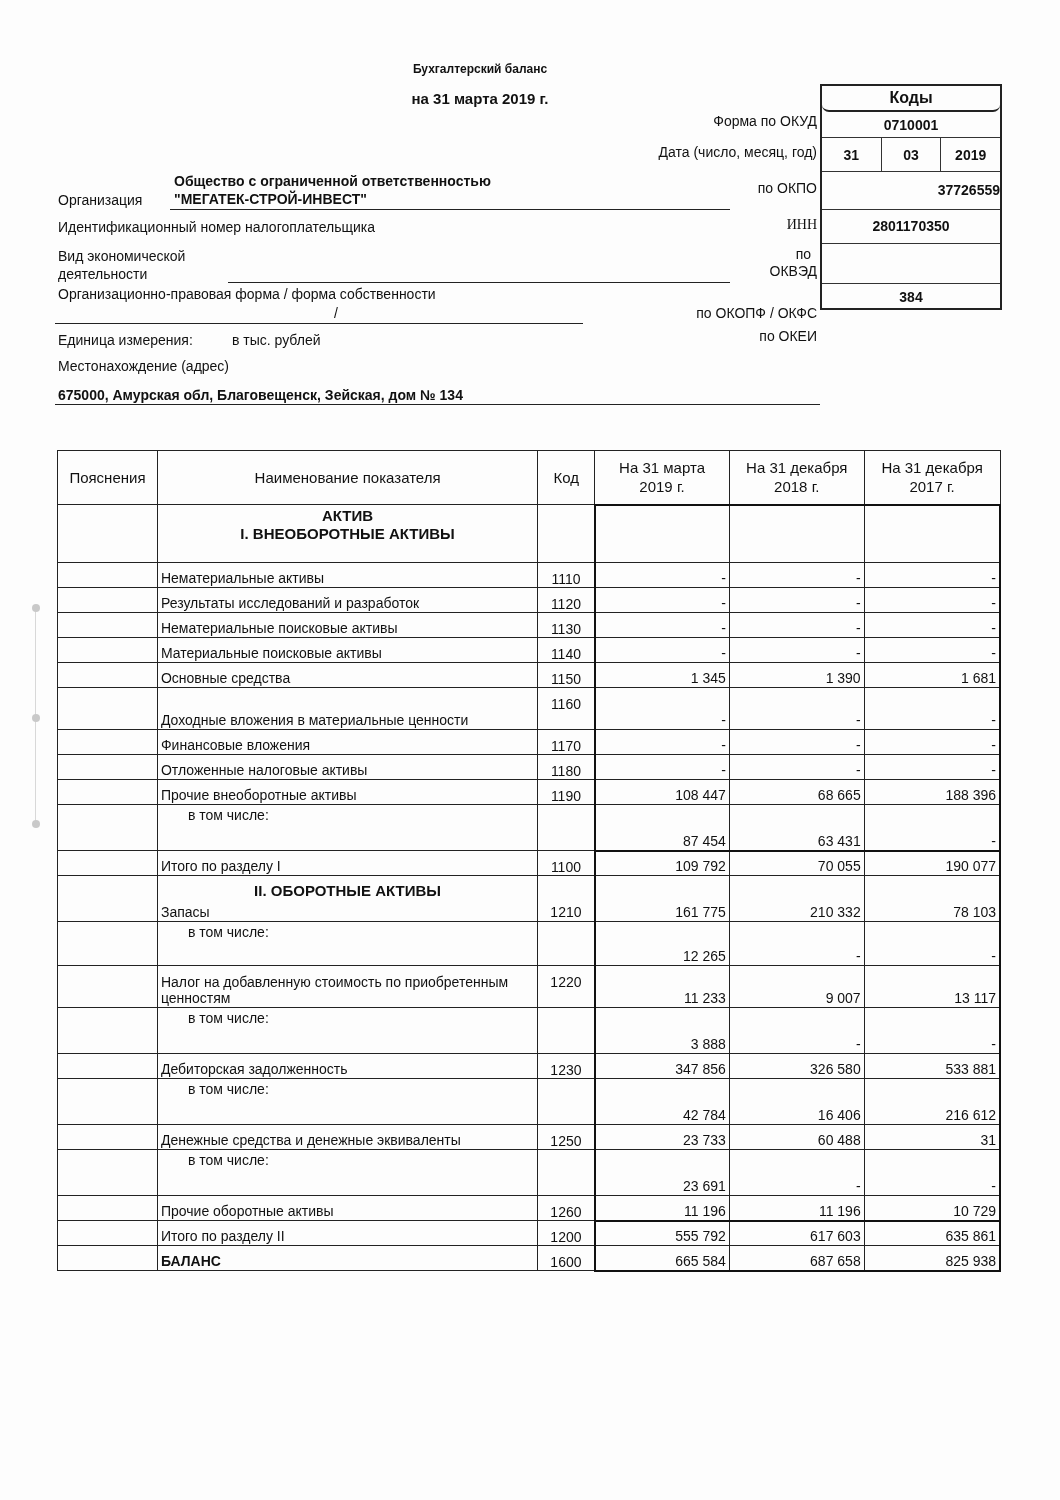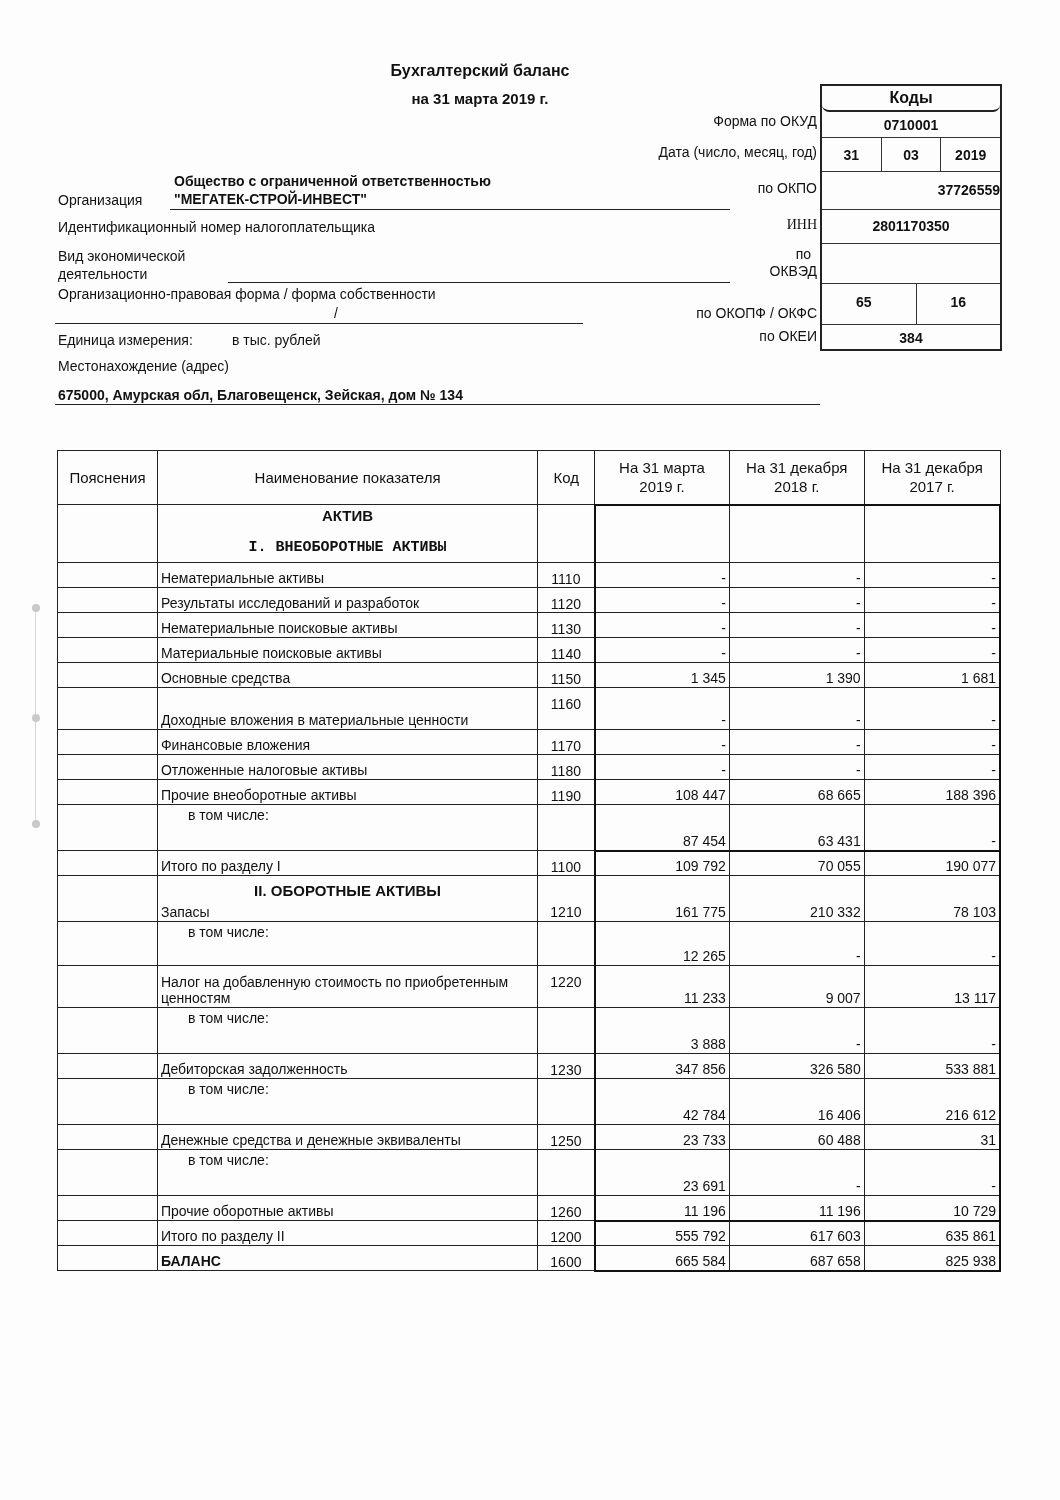--- a/index.html
+++ b/index.html
@@ -8,7 +8,7 @@
     font-family: "Liberation Sans", sans-serif; color: #111;
   }
   .abs { position: absolute; }
-  .title { left: 0; width: 960px; text-align: center; font-weight: bold; font-size: 16px; }
+  .title { left: 0; width: 960px; text-align: center; font-weight: bold; font-size: 12px; }
   .lbl { font-size: 14px; }
   .bold { font-weight: bold; }
   .line { position: absolute; height: 0; border-top: 1.5px solid #222; }

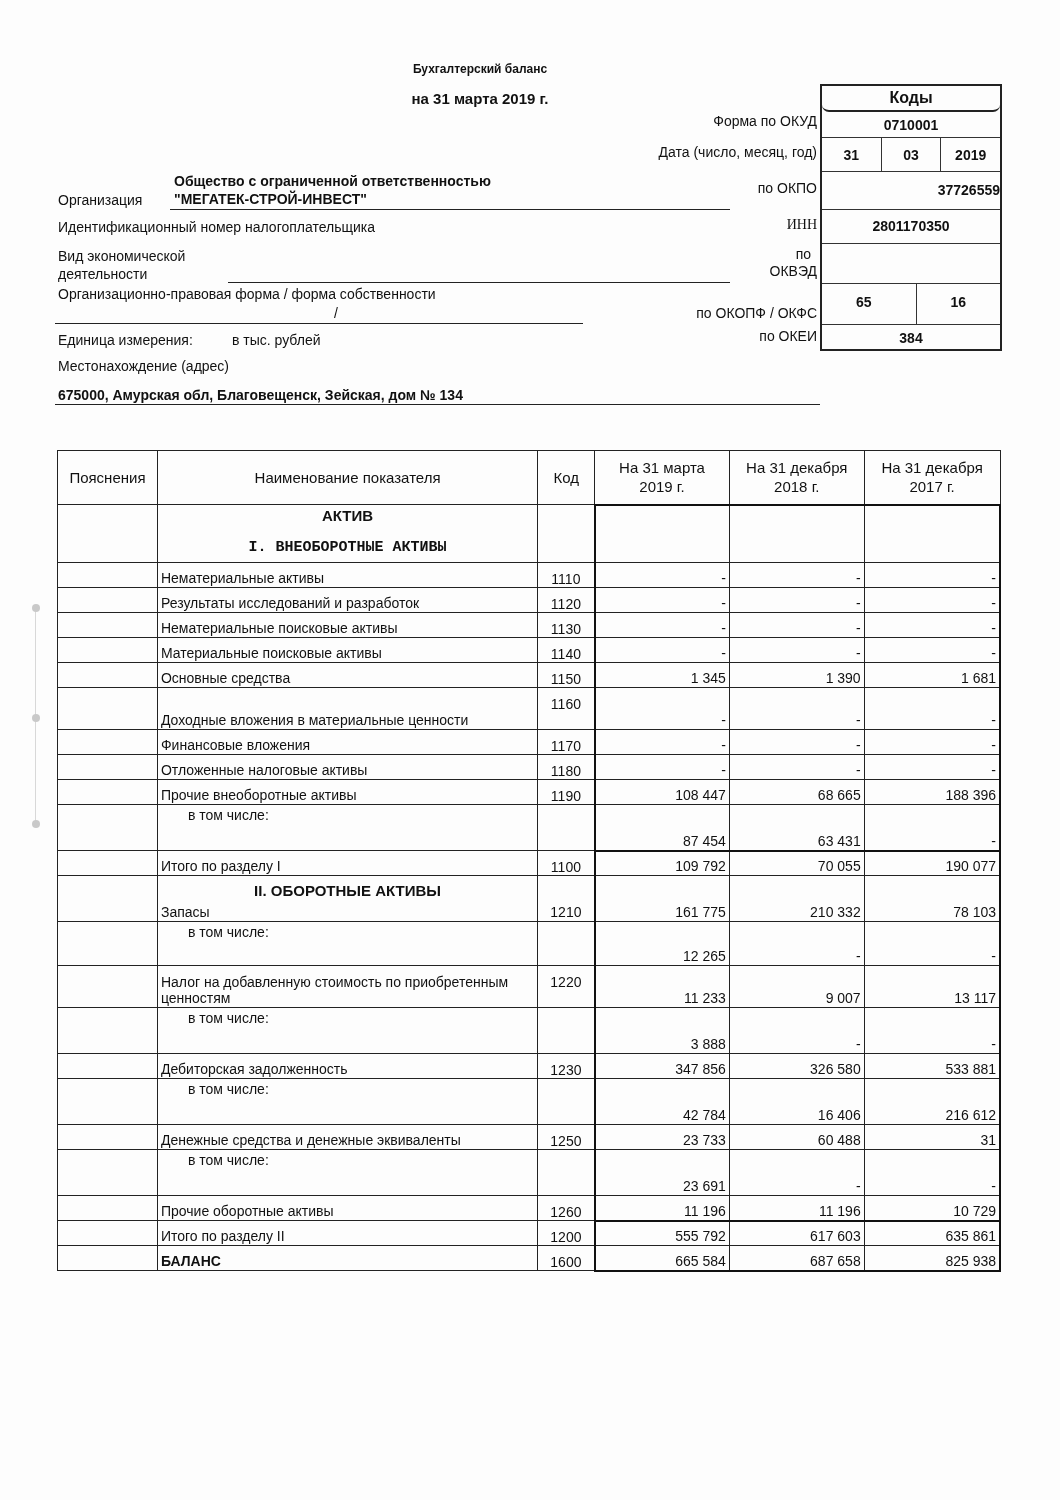--- a/index.html
+++ b/index.html
@@ -72,10 +72,6 @@
   <div class="cell" style="height:38px; line-height:36px;text-align:right;">37726559</div>
   <div class="cell" style="height:34px; line-height:32px;">2801170350</div>
   <div class="cell" style="height:40px;"></div>
-  <div class="cell split" style="height:41px; line-height:40px; border-bottom:1px solid #333;">
-    <div style="text-align:center; padding-right:10px; line-height:36px;">65</div>
-    <div style="line-height:36px;">16</div>
-  </div>
   <div class="cell" style="height:24px; line-height:26px; border-bottom:none;">384</div>
 </div>
 

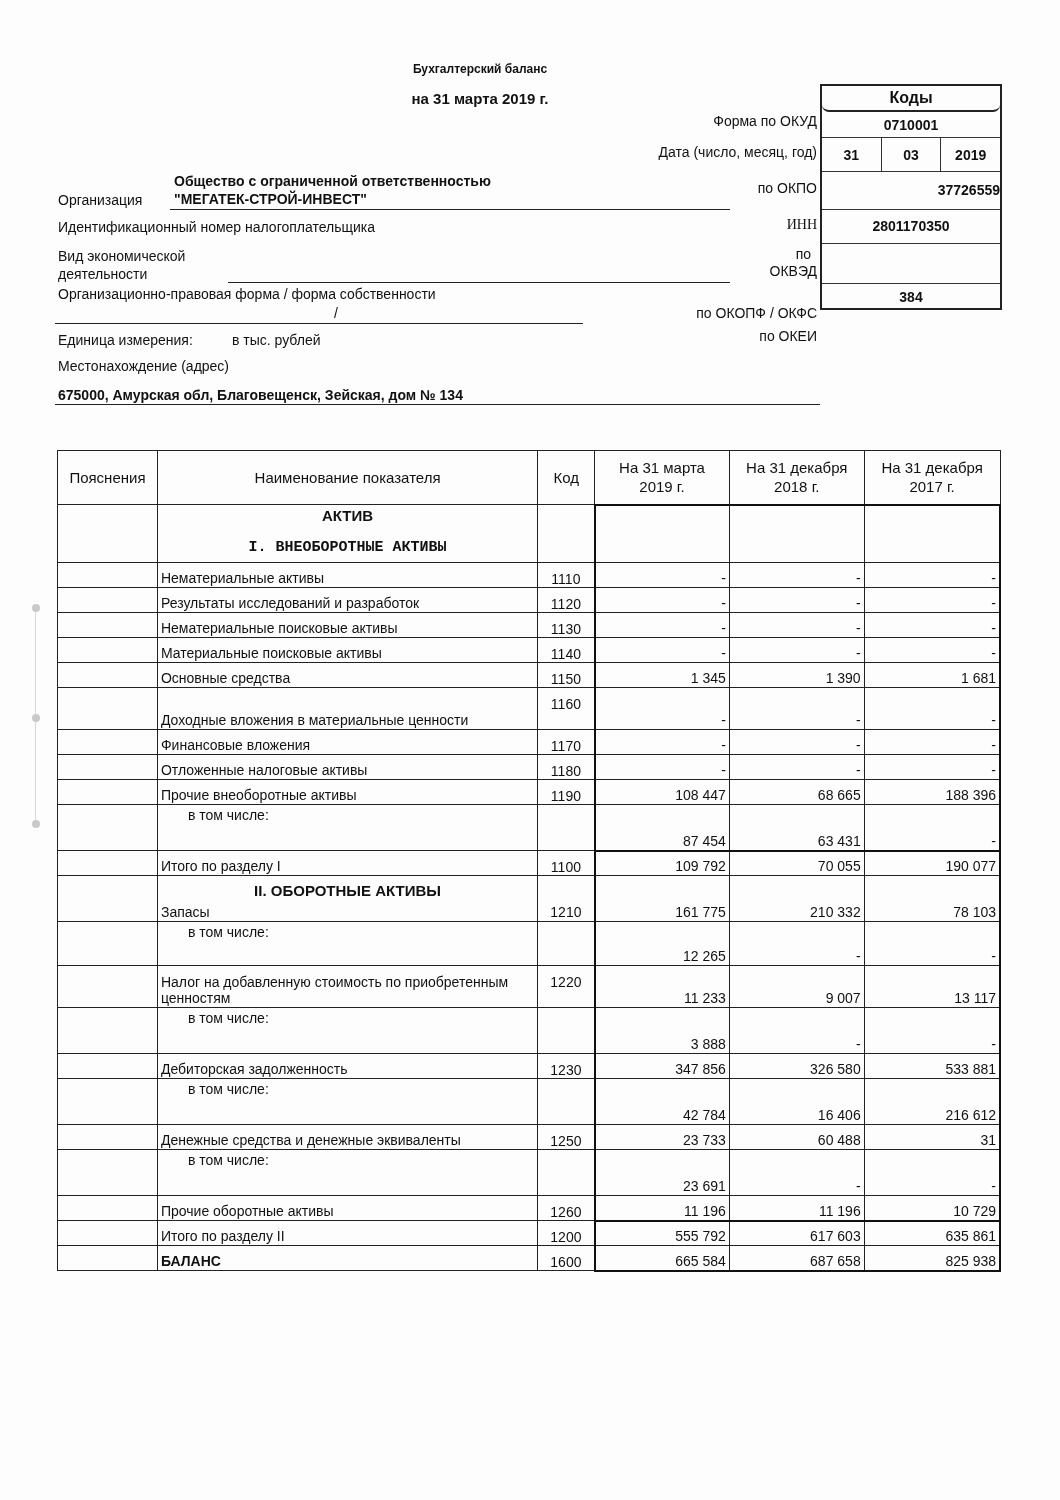--- a/index.html
+++ b/index.html
@@ -118,7 +118,7 @@
       <td></td>
       <td class="sec" style="line-height:17px; padding-top:2px;">
         <div>АКТИВ</div>
-        <div style="margin-top:15px;font-family:Liberation Mono, monospace;">I. ВНЕОБОРОТНЫЕ АКТИВЫ</div>
+        <div style="margin-top:1px;">I. ВНЕОБОРОТНЫЕ АКТИВЫ</div>
       </td>
       <td></td>
       <td class="v b1"></td>

